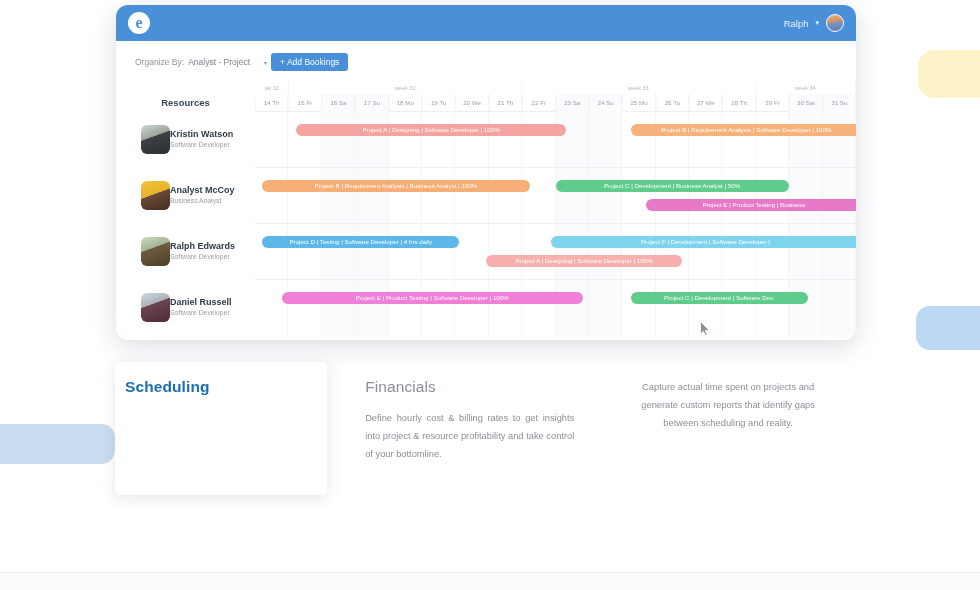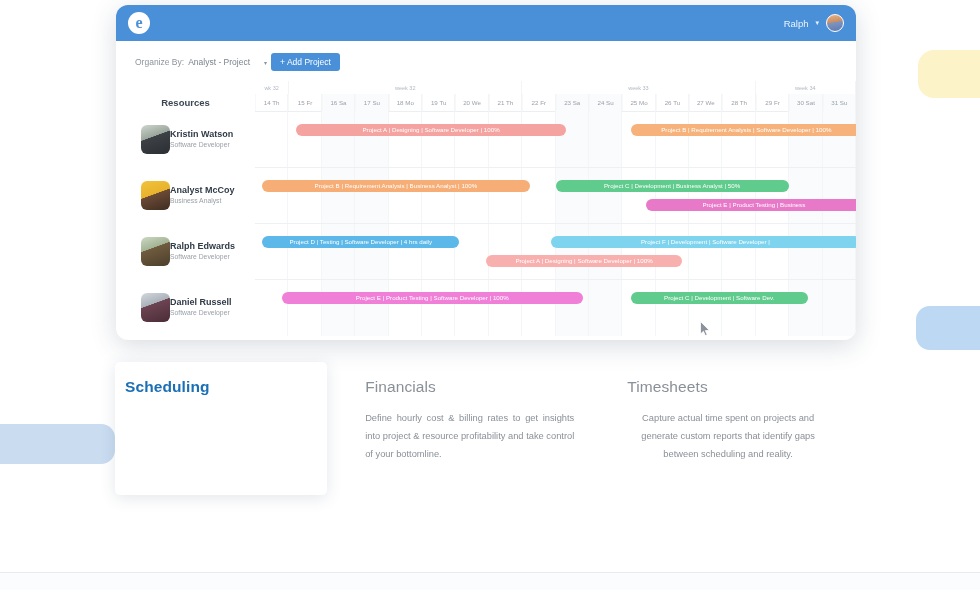--- a/index.html
+++ b/index.html
@@ -179,7 +179,7 @@
       <span>Analyst - Project</span>
       <span id="organize-caret">▾</span>
     </div>
-    <div id="add-bookings-btn">+ Add Project</div>
+    <div id="add-bookings-btn">+ Add Bookings</div>
   </div>
 
   <div id="grid">

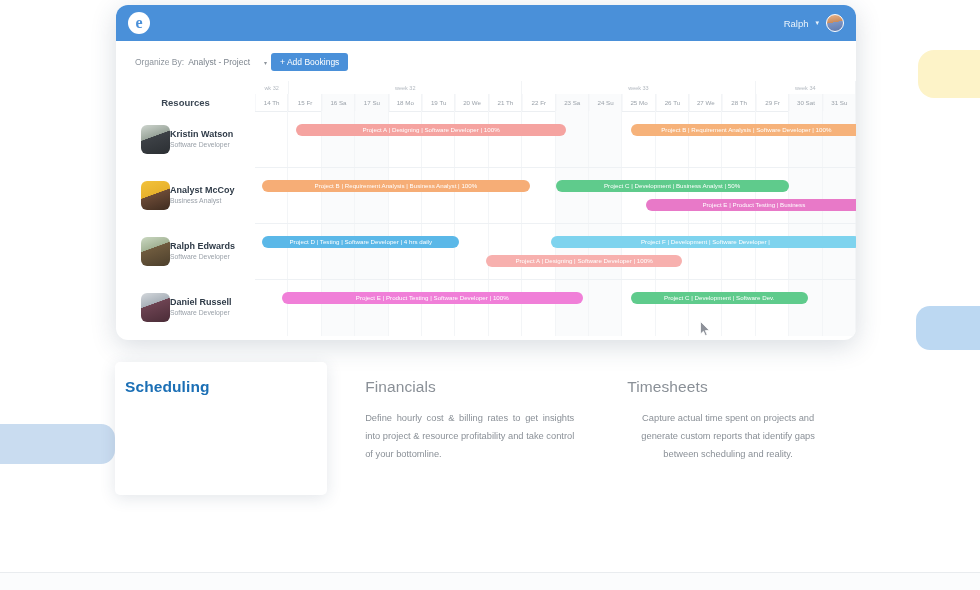--- a/index.html
+++ b/index.html
@@ -297,7 +297,6 @@
     <p class="f-body">Define hourly cost &amp; billing rates to get insights into project &amp; resource profitability and take control of your bottomline.</p>
   </div>
   <div class="feature" id="feature-2">
-    <h3 class="f-title">Timesheets</h3>
     <p class="f-body">Capture actual time spent on projects and generate custom reports that identify gaps between scheduling and reality.</p>
   </div>
 </div>

